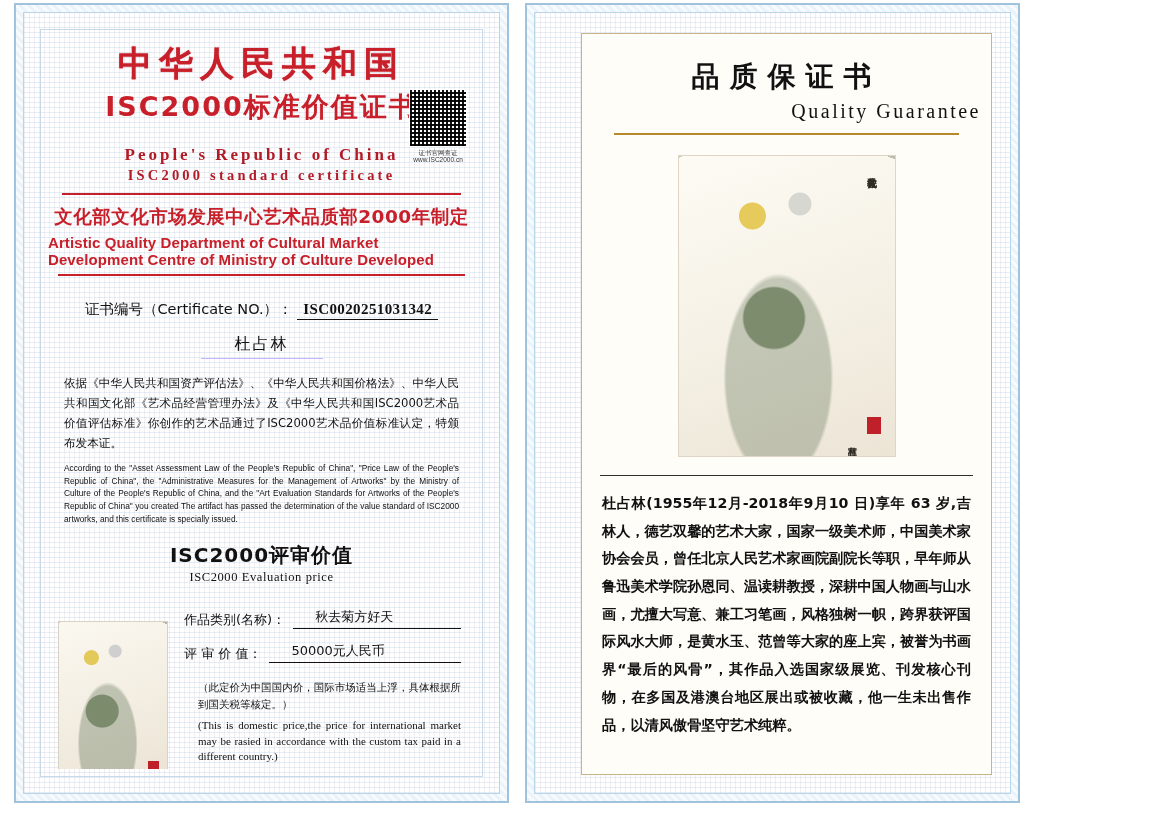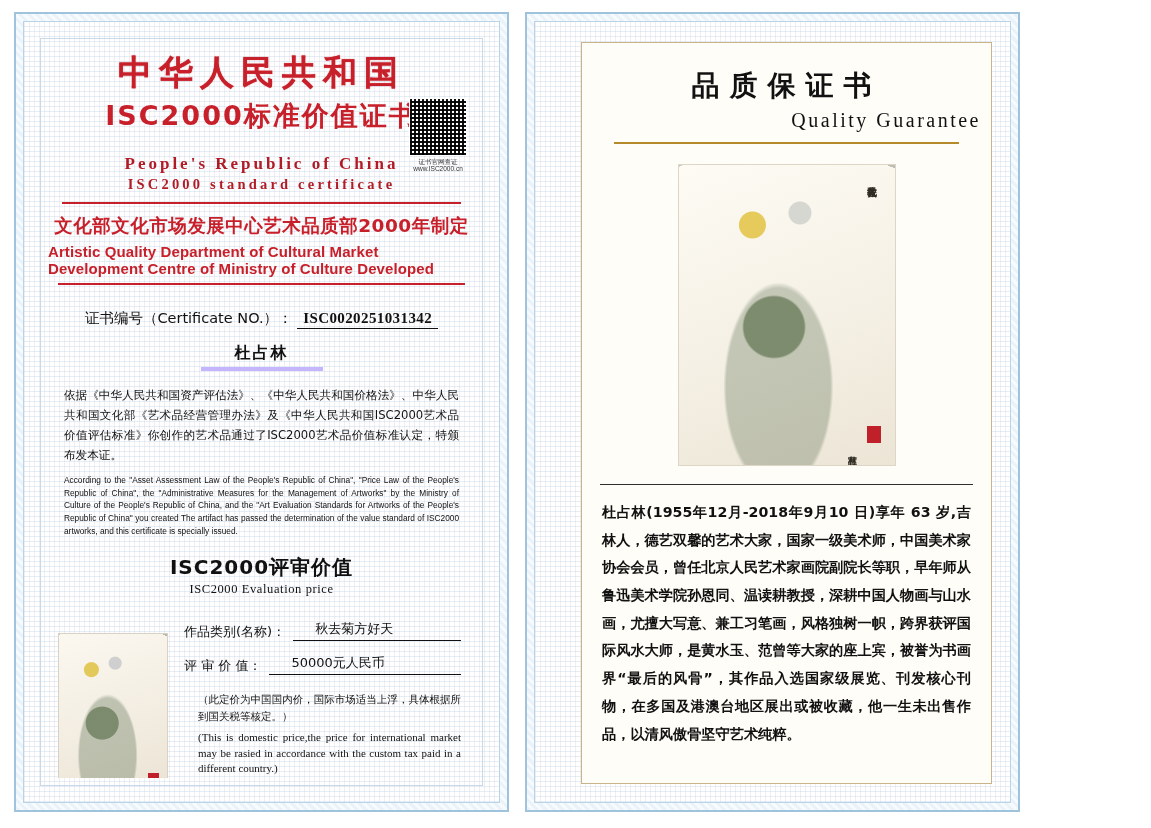--- a/index.html
+++ b/index.html
@@ -14,7 +14,7 @@
     width:1034px;height:828px;
     display:flex;
     gap:16px;
-    padding:12px 14px;
+    padding:3px 14px;
     box-sizing:border-box;
   }
 

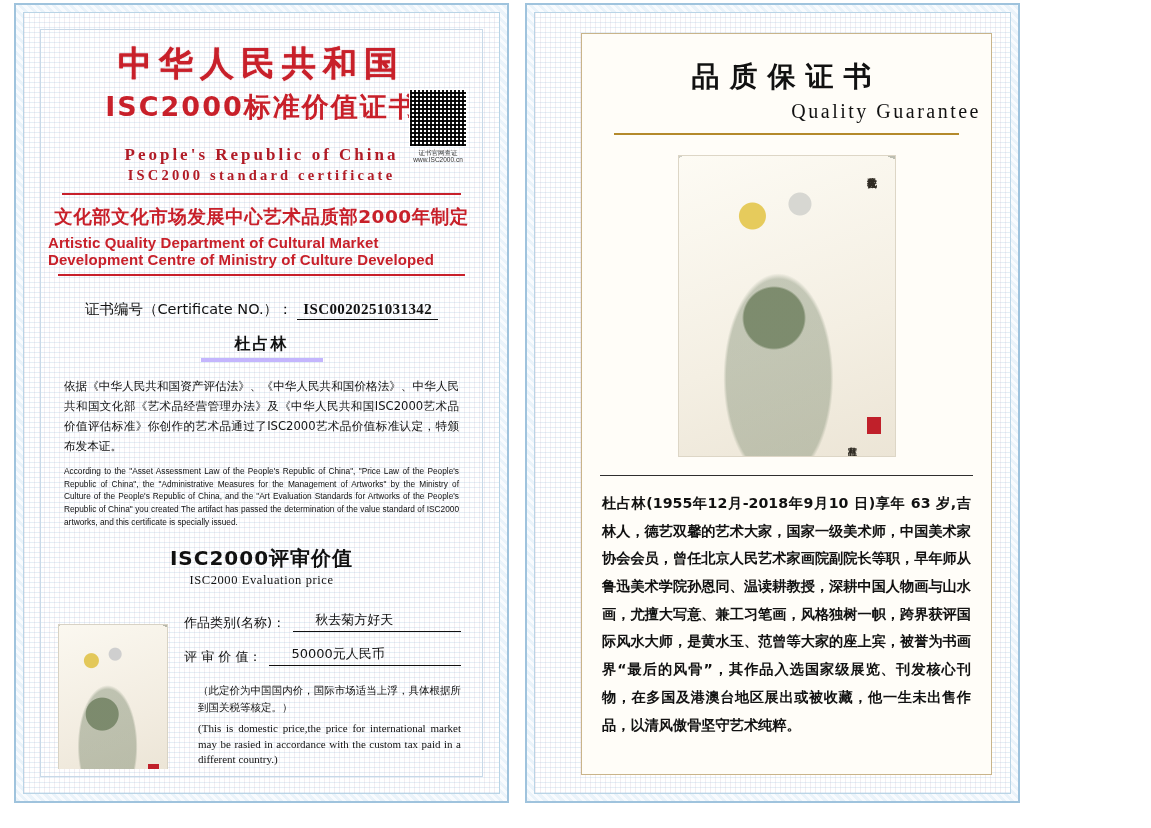--- a/index.html
+++ b/index.html
@@ -145,8 +145,8 @@
   .author-name{
     display:inline-block;
     font-family:"DejaVu Sans", sans-serif;
-    font-weight:bold;font-size:16px;letter-spacing:2px;
-    border-bottom:4px solid #c4b5fd;
+    font-weight:normal;font-size:16px;letter-spacing:2px;
+    border-bottom:1px solid #c4b5fd;
     padding:0 34px 3px 34px;
     color:#111;
   }

